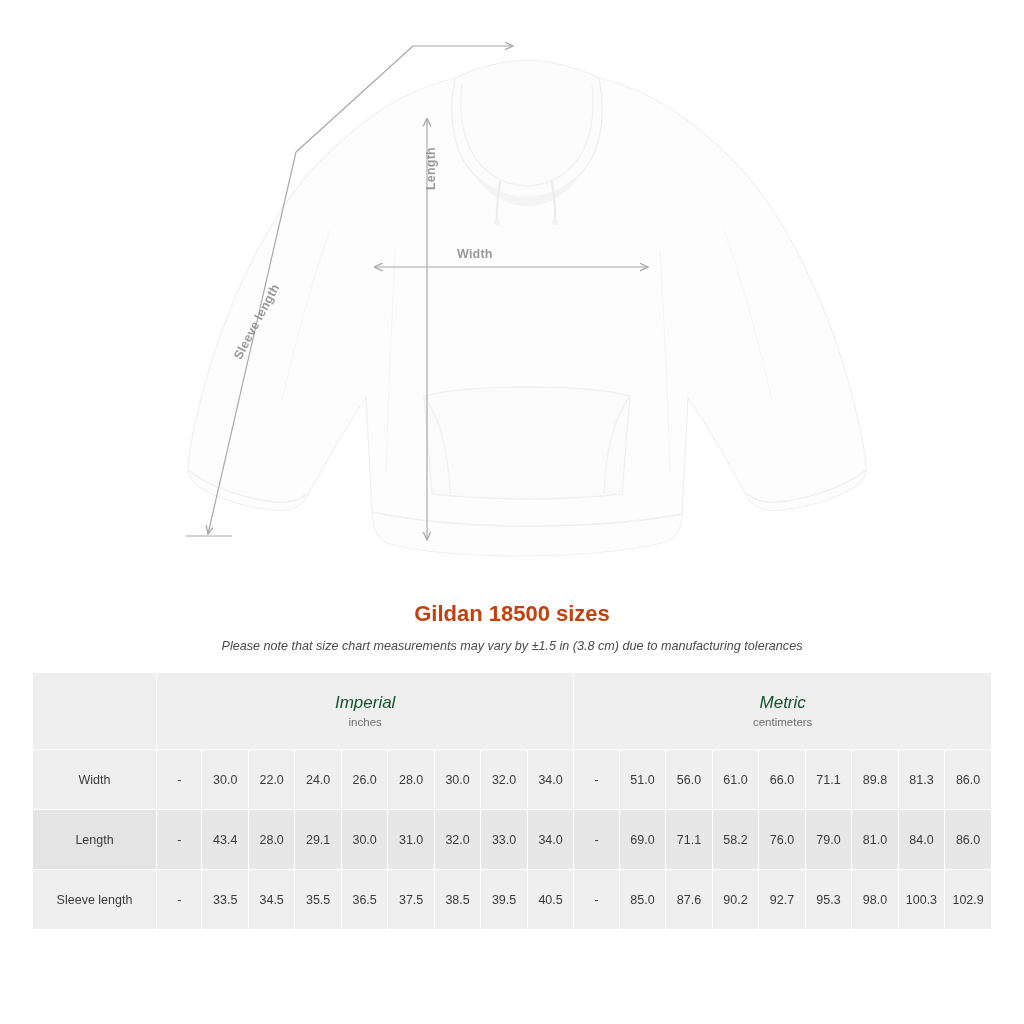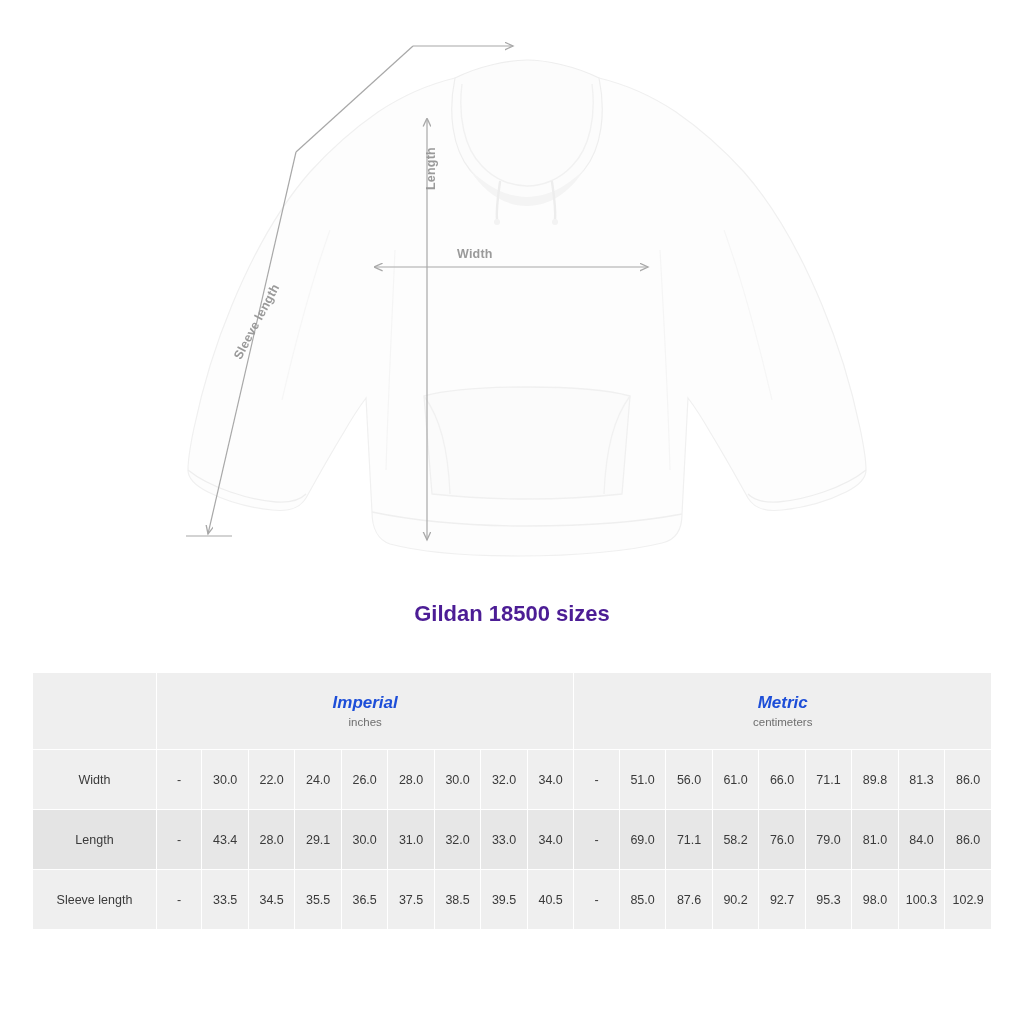--- a/index.html
+++ b/index.html
@@ -64,7 +64,7 @@
   .chart-title {
     font-size: 22px;
     font-weight: bold;
-    color: #4c1d95;
+    color: #c2410c;
     margin: 0;
   }
   .chart-note {

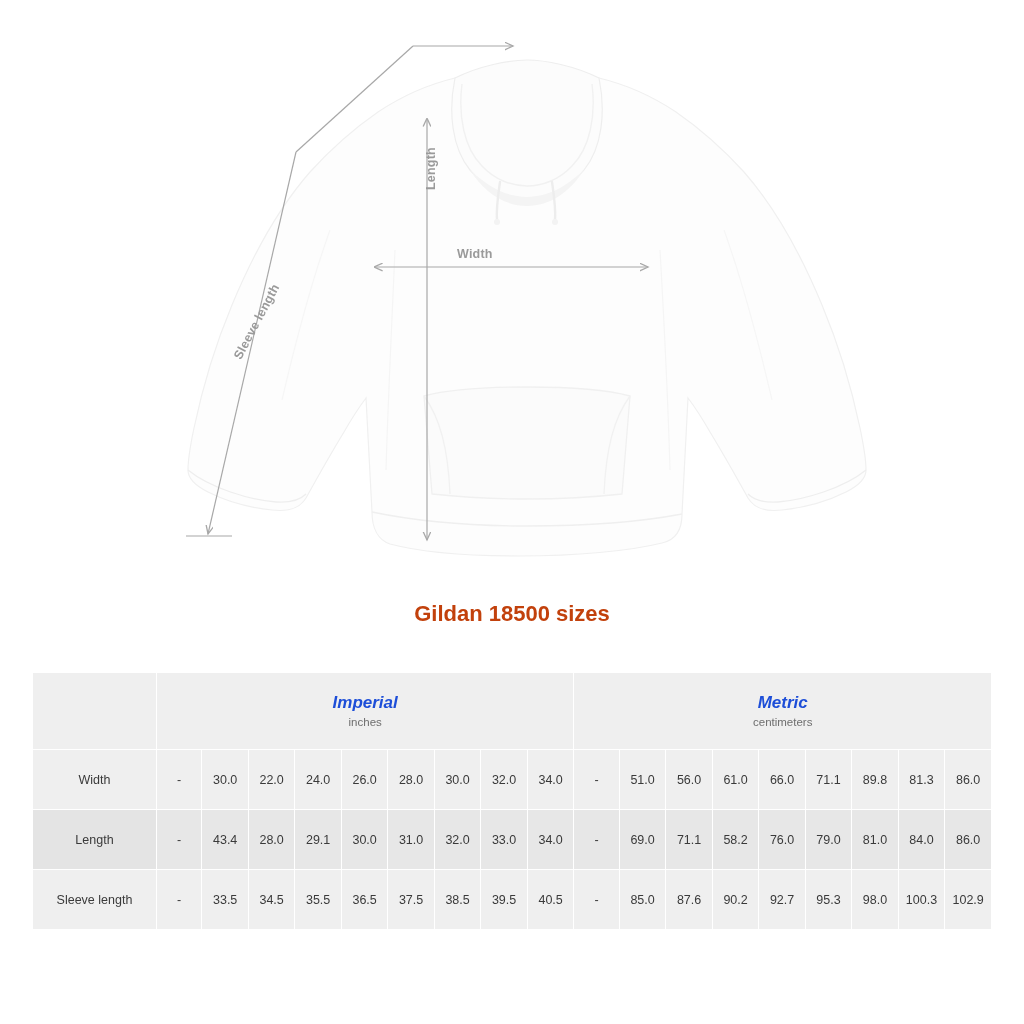--- a/index.html
+++ b/index.html
@@ -236,6 +236,7 @@
 
   <div class="title-block">
     <h1 class="chart-title">Gildan 18500 sizes</h1>
+    <p class="chart-note">Please note that size chart measurements may vary by ±1.5 in (3.8 cm) due to manufacturing tolerances</p>
   </div>
 
   <div class="table-wrap">

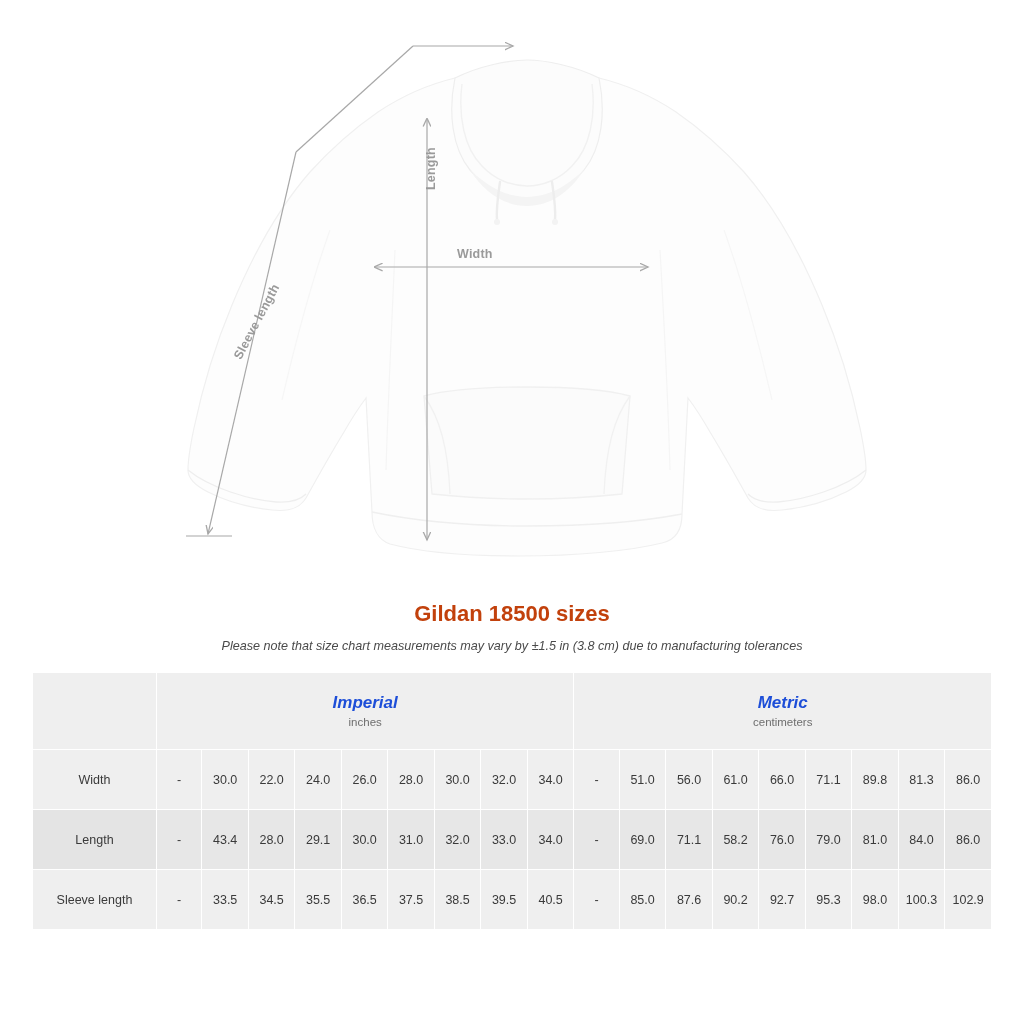--- a/index.html
+++ b/index.html
@@ -103,8 +103,8 @@
   .unit-name {
     font-size: 17px;
     font-style: italic;
-    font-weight: bold;
-    color: #1d4ed8;
+    font-weight: normal;
+    color: #14532d;
     line-height: 1.25;
   }
   .unit-sub {

